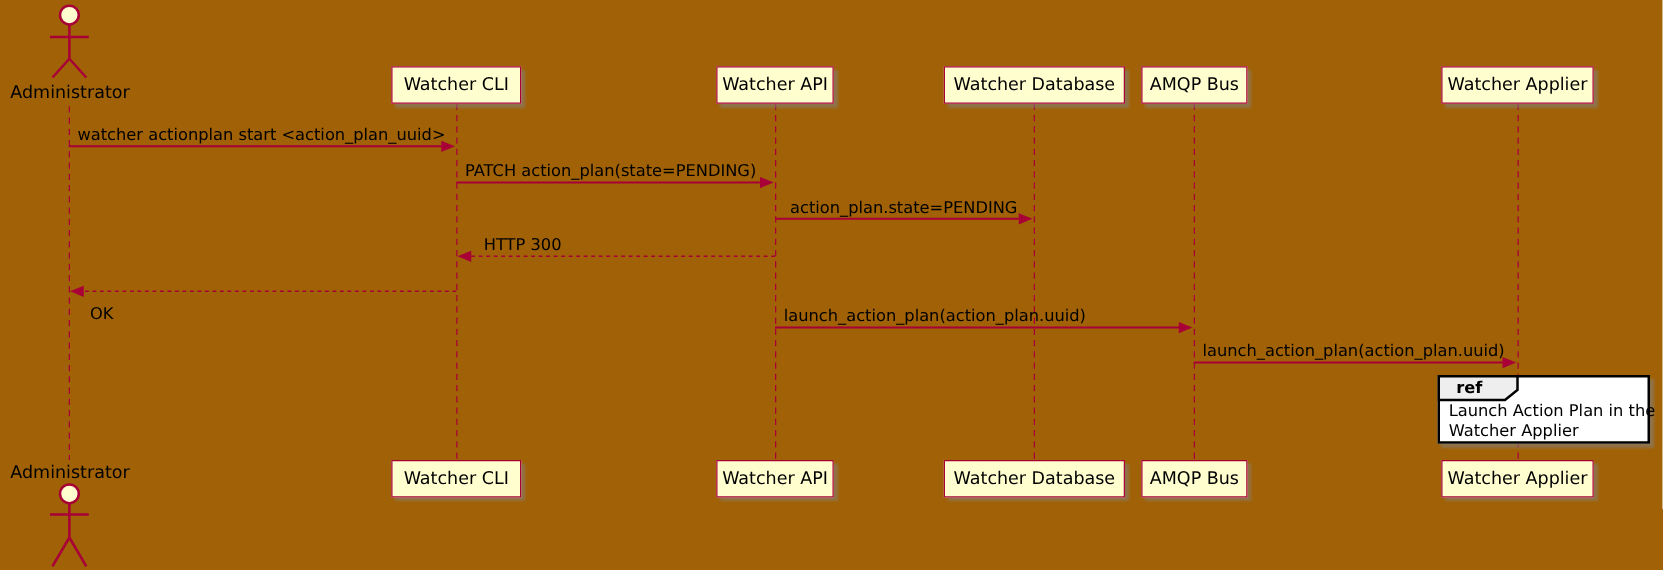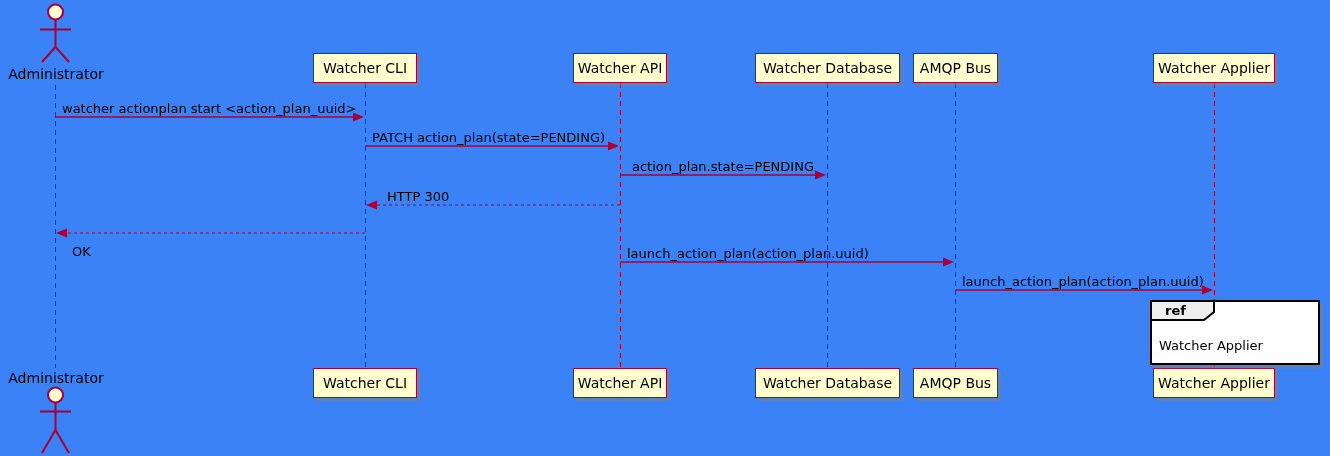--- a/index.html
+++ b/index.html
@@ -4,7 +4,7 @@
 <style>
   html,body { margin:0; padding:0; background:#ffffff; }
   .stage {
-    position:relative; width:1330px; height:456px; background:#3b82f6;
+    position:relative; width:1330px; height:456px; background:#a16207;
     font-family:"DejaVu Sans", sans-serif; overflow:hidden;
   }
   .canvas { position:absolute; left:0; top:0; }

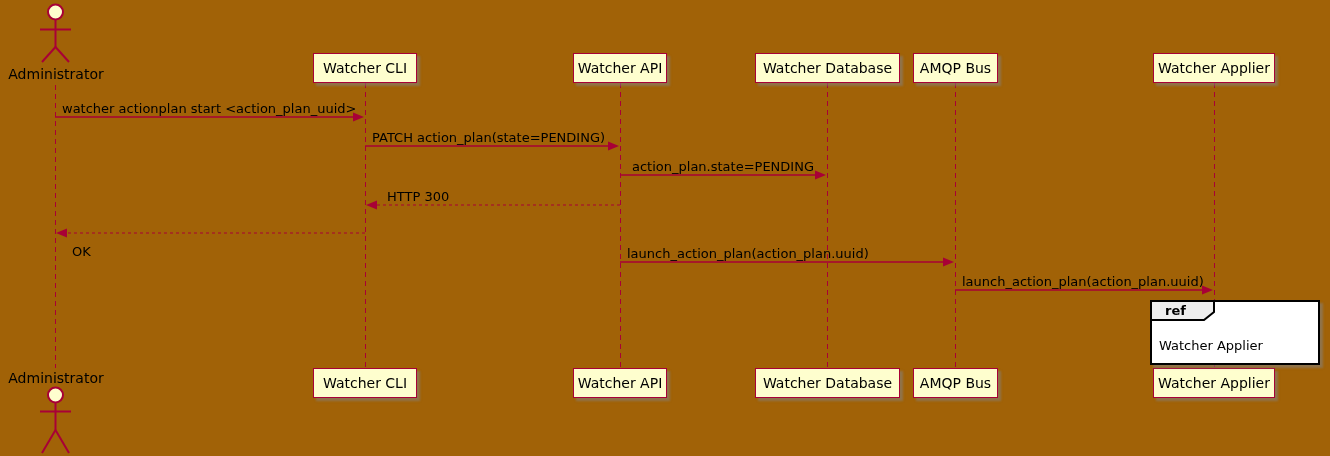--- a/index.html
+++ b/index.html
@@ -18,7 +18,7 @@
   .msg { position:absolute; font-size:13px; color:#000000; white-space:nowrap; }
   .actor-label { position:absolute; width:112px; text-align:center; font-size:14px; color:#000000; }
   .refbox {
-    position:absolute; left:1150px; top:300px; width:170px; height:65px;
+    position:absolute; left:1150px; top:300px; width:170px; height:55px;
     box-sizing:border-box; background:#ffffff; border:2px solid #000000;
     box-shadow:3px 3px 2px rgba(130,130,130,0.55);
   }

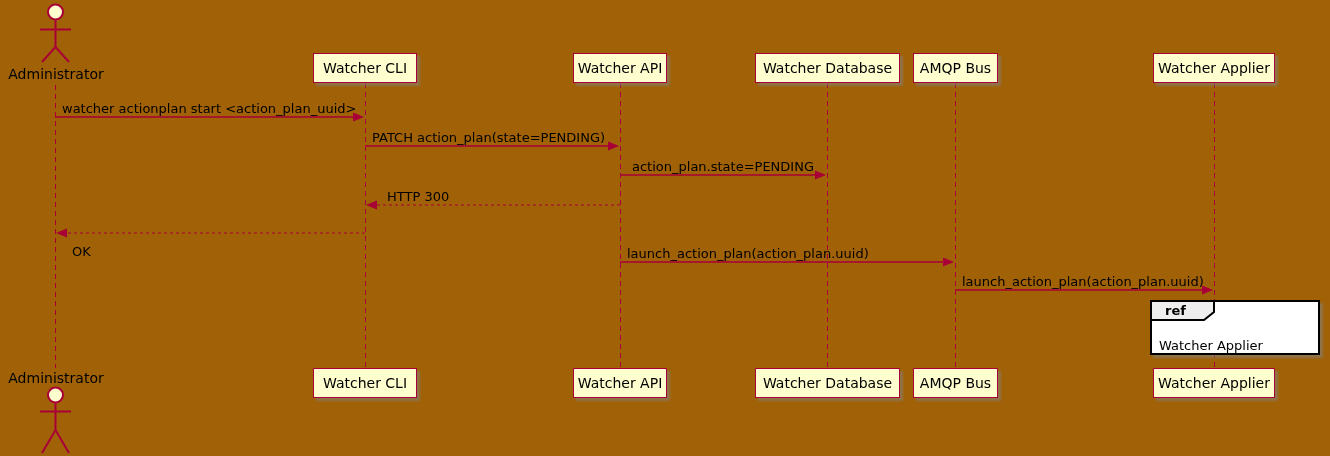--- a/index.html
+++ b/index.html
@@ -136,6 +136,7 @@
       <polygon points="1,1 64,1 64,12 54,20 1,20" fill="#EEEEEE" stroke="#000000" stroke-width="2"></polygon>
     </svg>
     <span class="ref-keyword">ref</span>
+    <div class="ref-text" style="top:20px;">Launch Action Plan in the</div>
     <div class="ref-text" style="top:36px;">Watcher Applier</div>
   </div>
 

